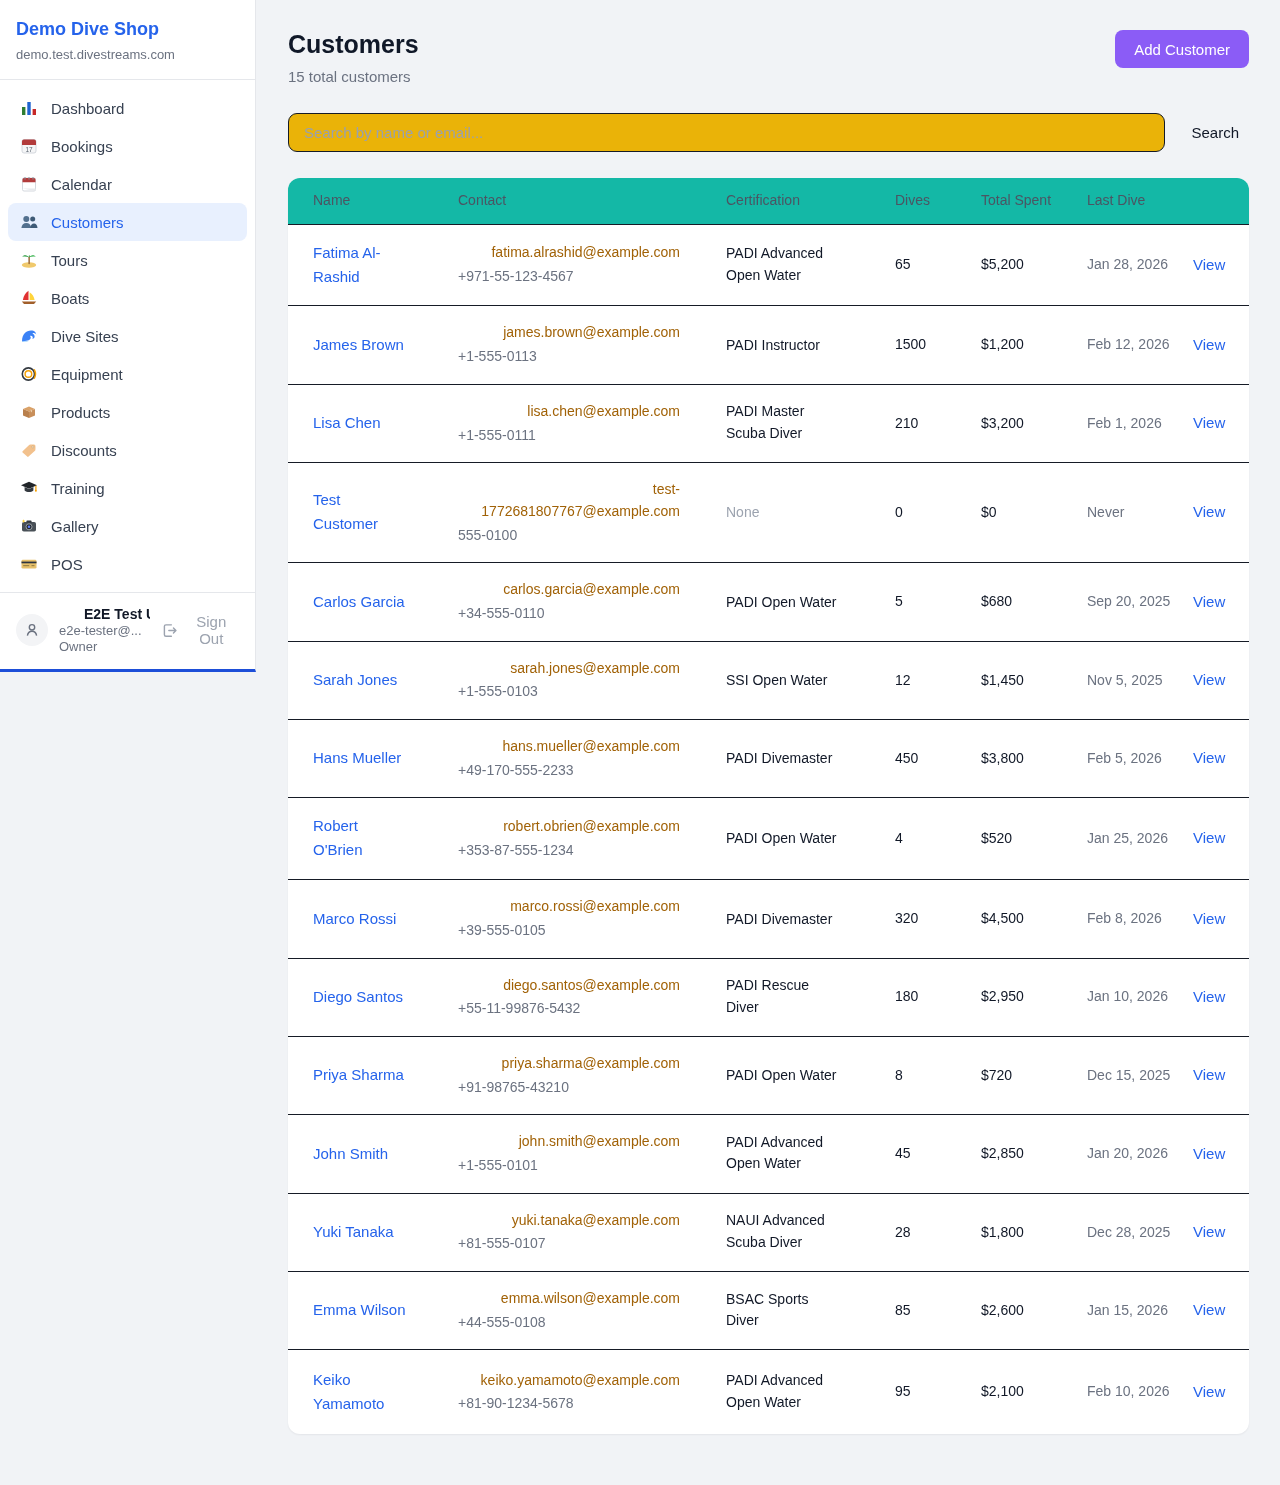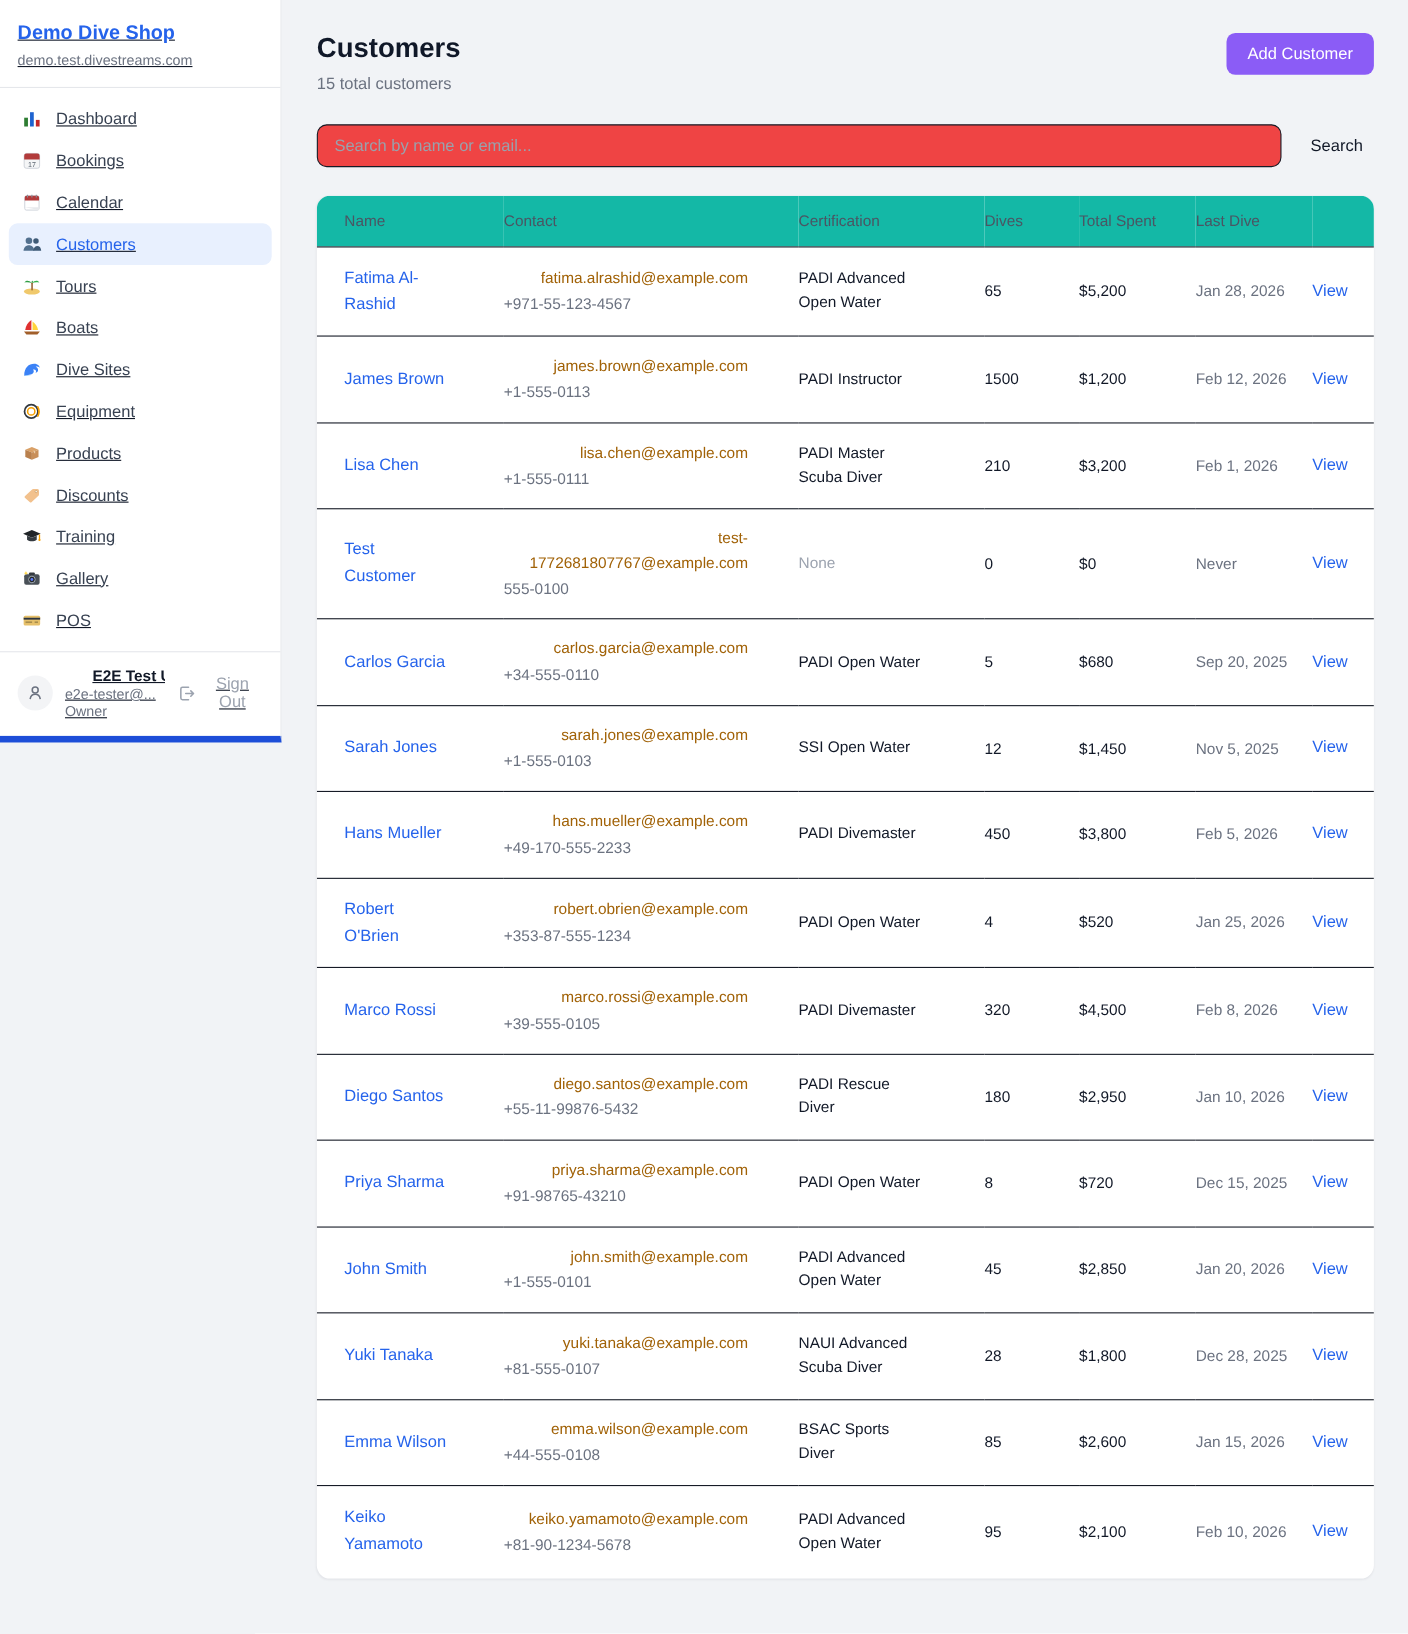--- a/index.html
+++ b/index.html
@@ -14,8 +14,7 @@
     position:absolute; left:0; top:0; width:256px;
     background:#ffffff;
     border-right:1px solid #e5e7eb;
-    border-bottom:6px solid #1d4ed8;
-    text-decoration:underline;
+    border-bottom:3px solid #1d4ed8;
   }
   .side-header { padding:19px 16px 17px; border-bottom:1px solid #e5e7eb; }
   .brand { color:#2563eb; font-size:18px; font-weight:bold; }

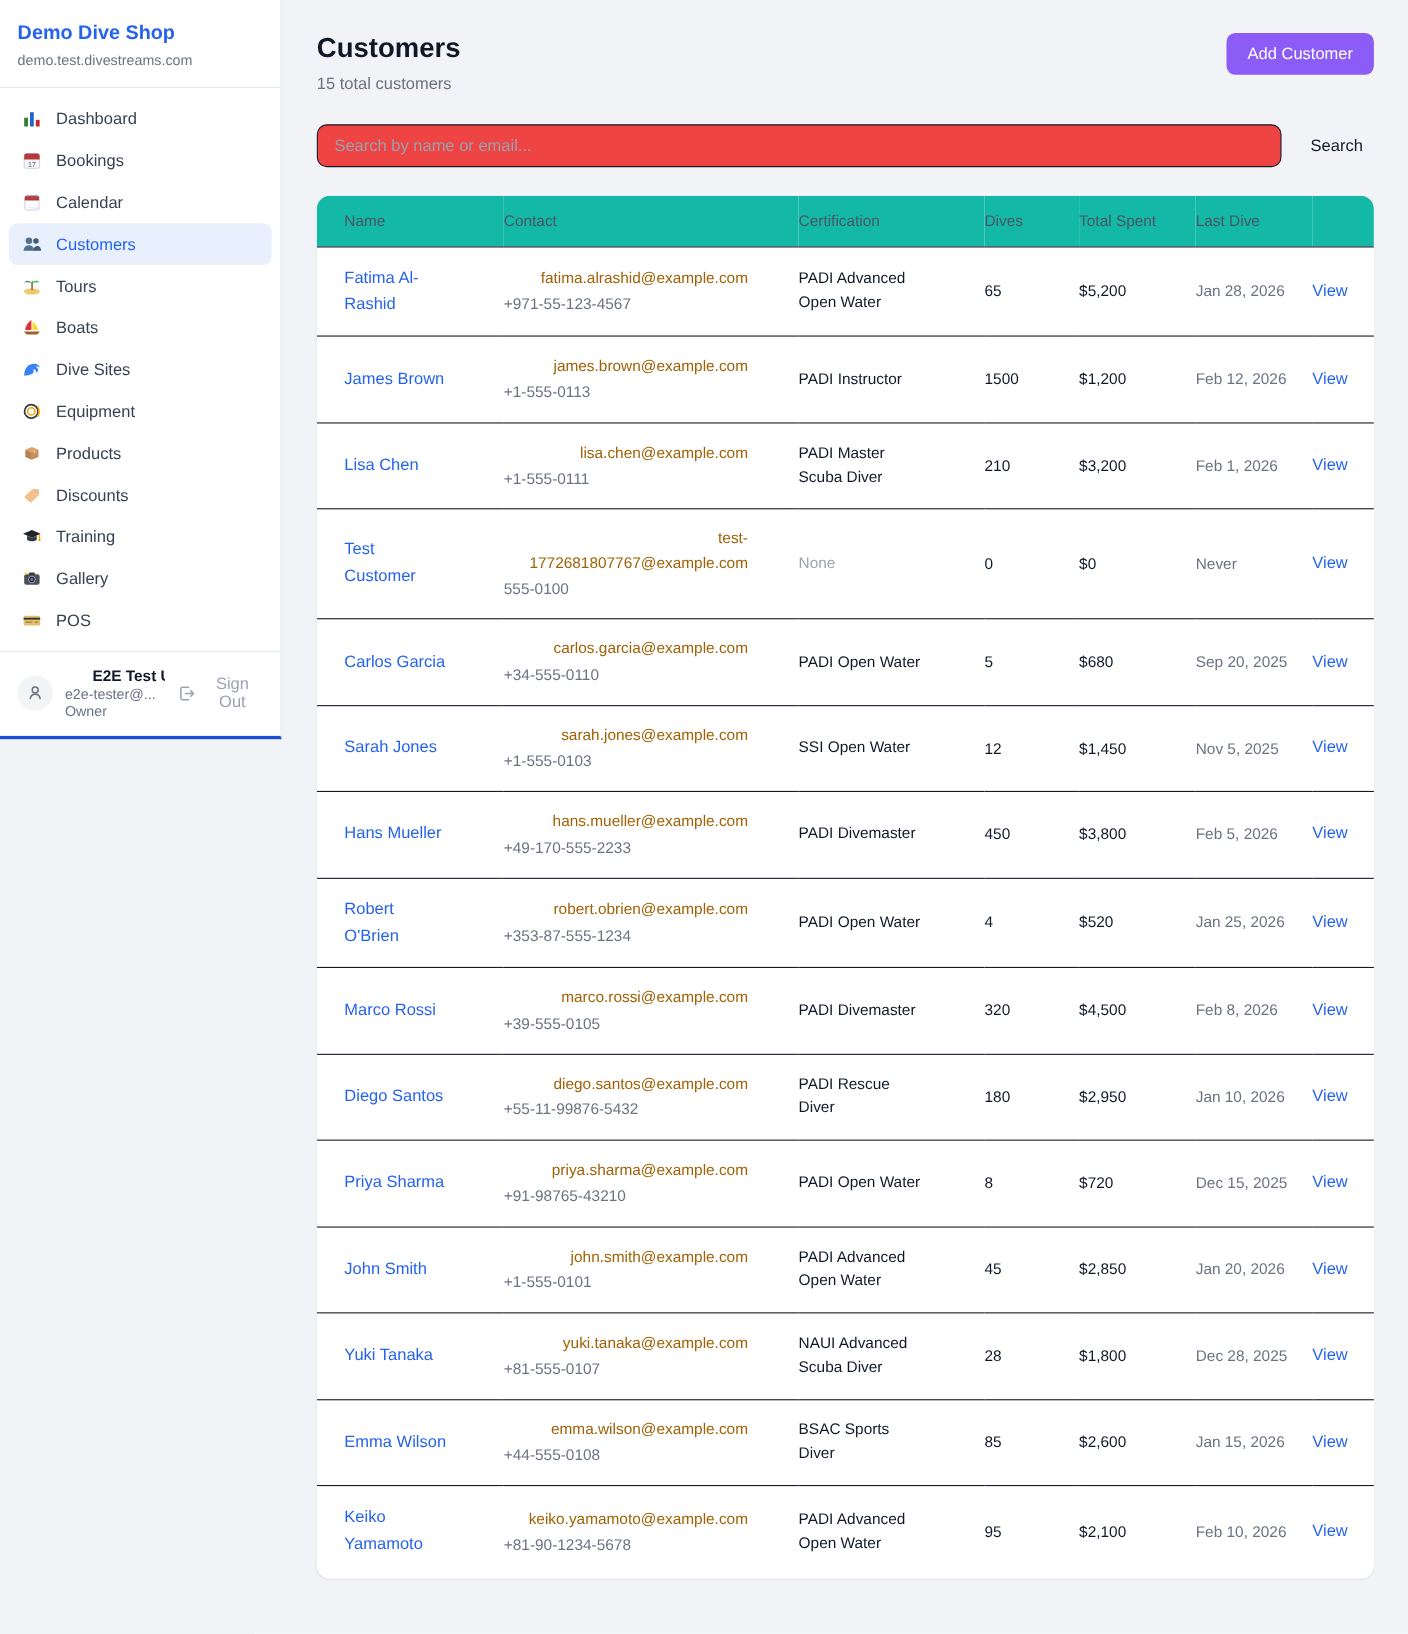--- a/index.html
+++ b/index.html
@@ -63,7 +63,7 @@
     flex:1; height:39px;
     border:1px solid #161b26; border-radius:9px;
     padding:0 15px; font-size:15px; font-family:inherit;
-    background:#ef4444; color:#111827; outline:none;
+    background:#eab308; color:#111827; outline:none;
   }
   .search-input::placeholder { color:#9aa1ac; }
   .search-btn {

